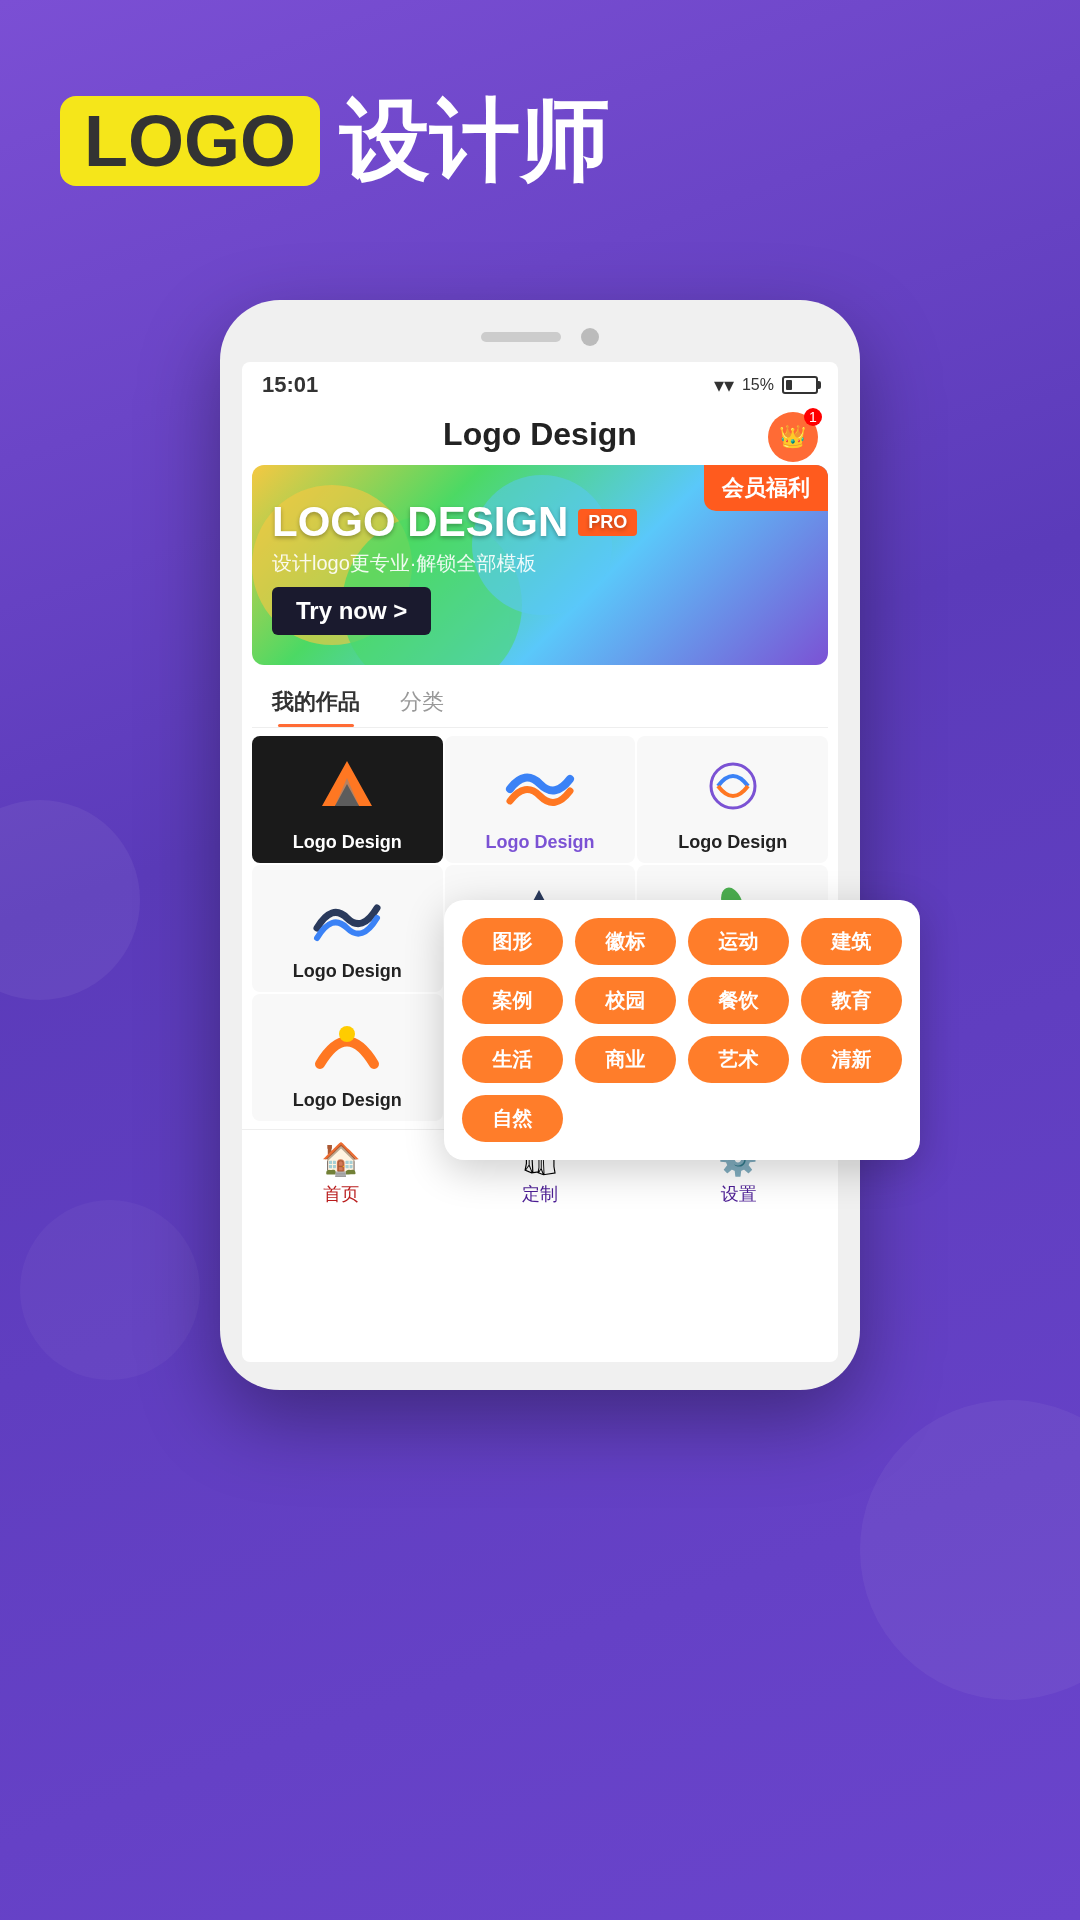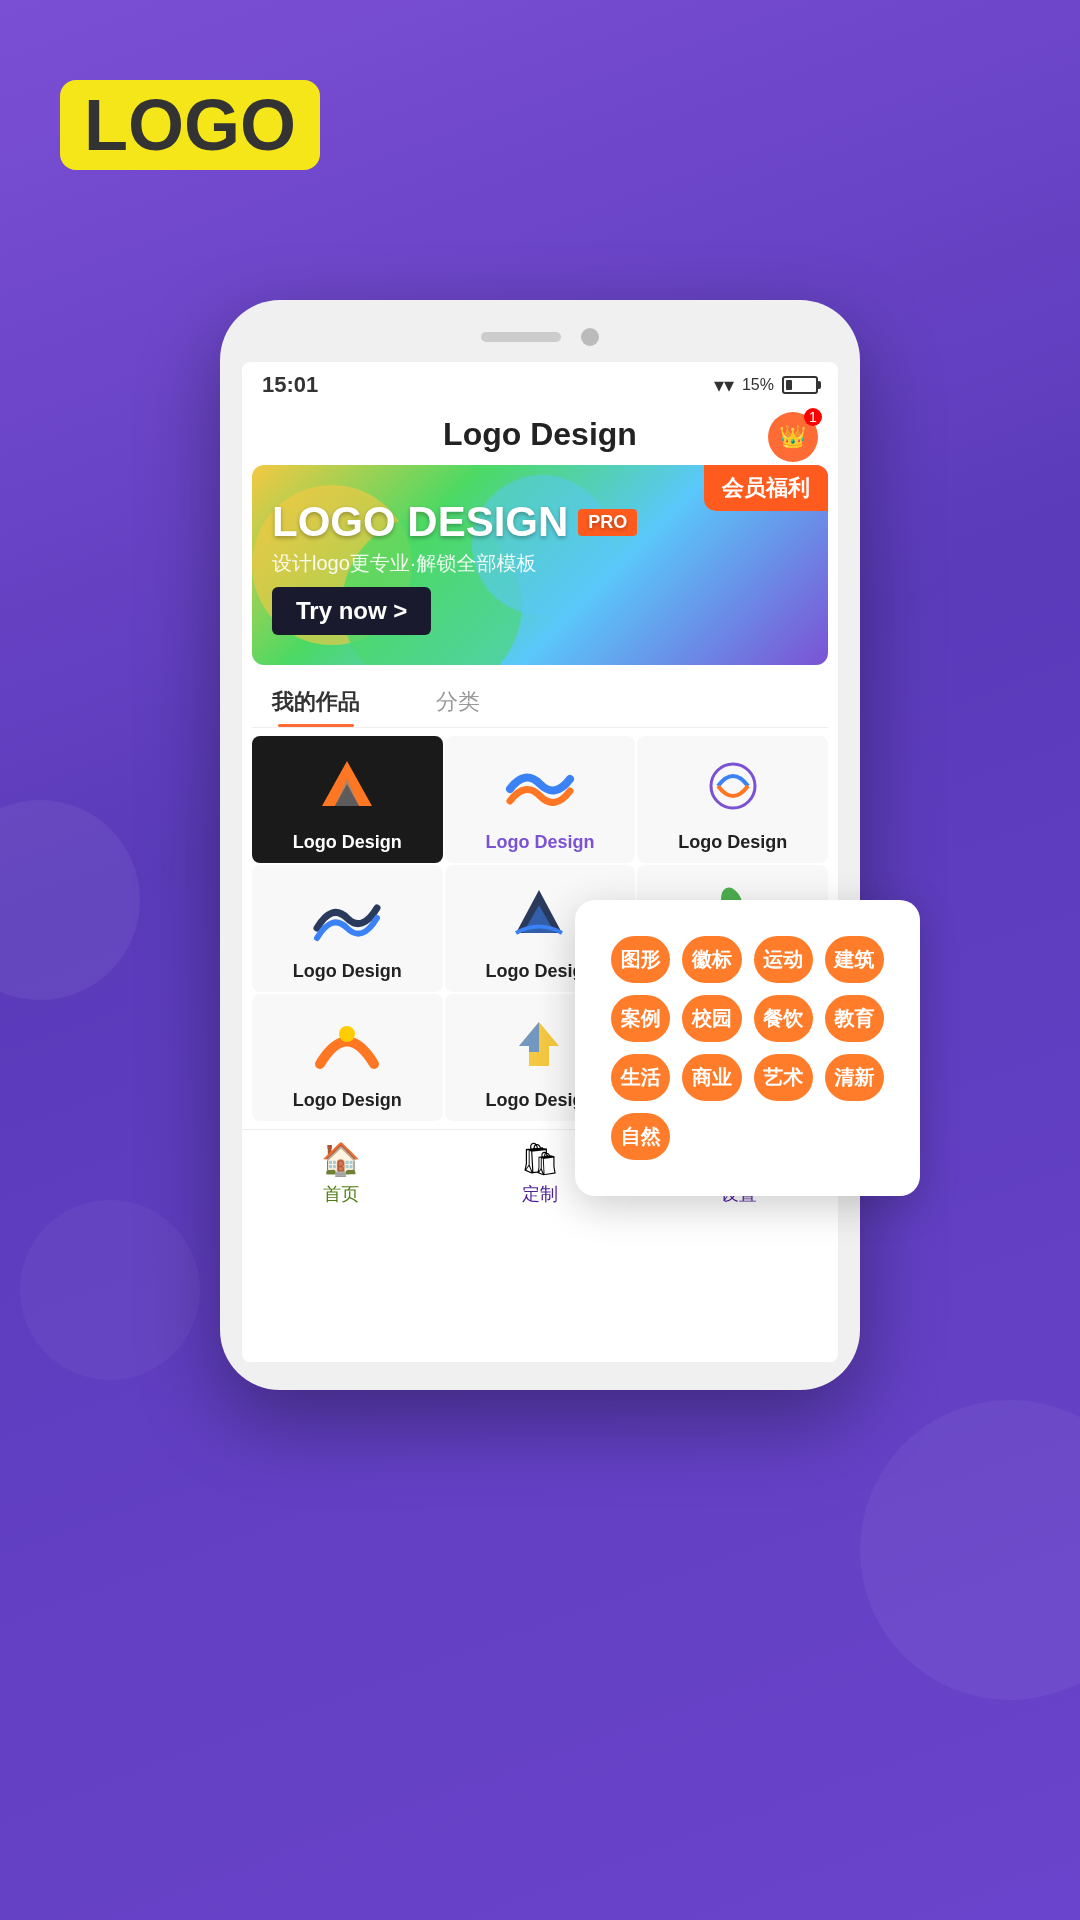--- a/index.html
+++ b/index.html
@@ -378,6 +378,7 @@
 <div class="header-section">
   <div class="title-line1">
     <span class="logo-badge">LOGO</span>
+    <span>设计师</span>
   </div>
 </div>
 

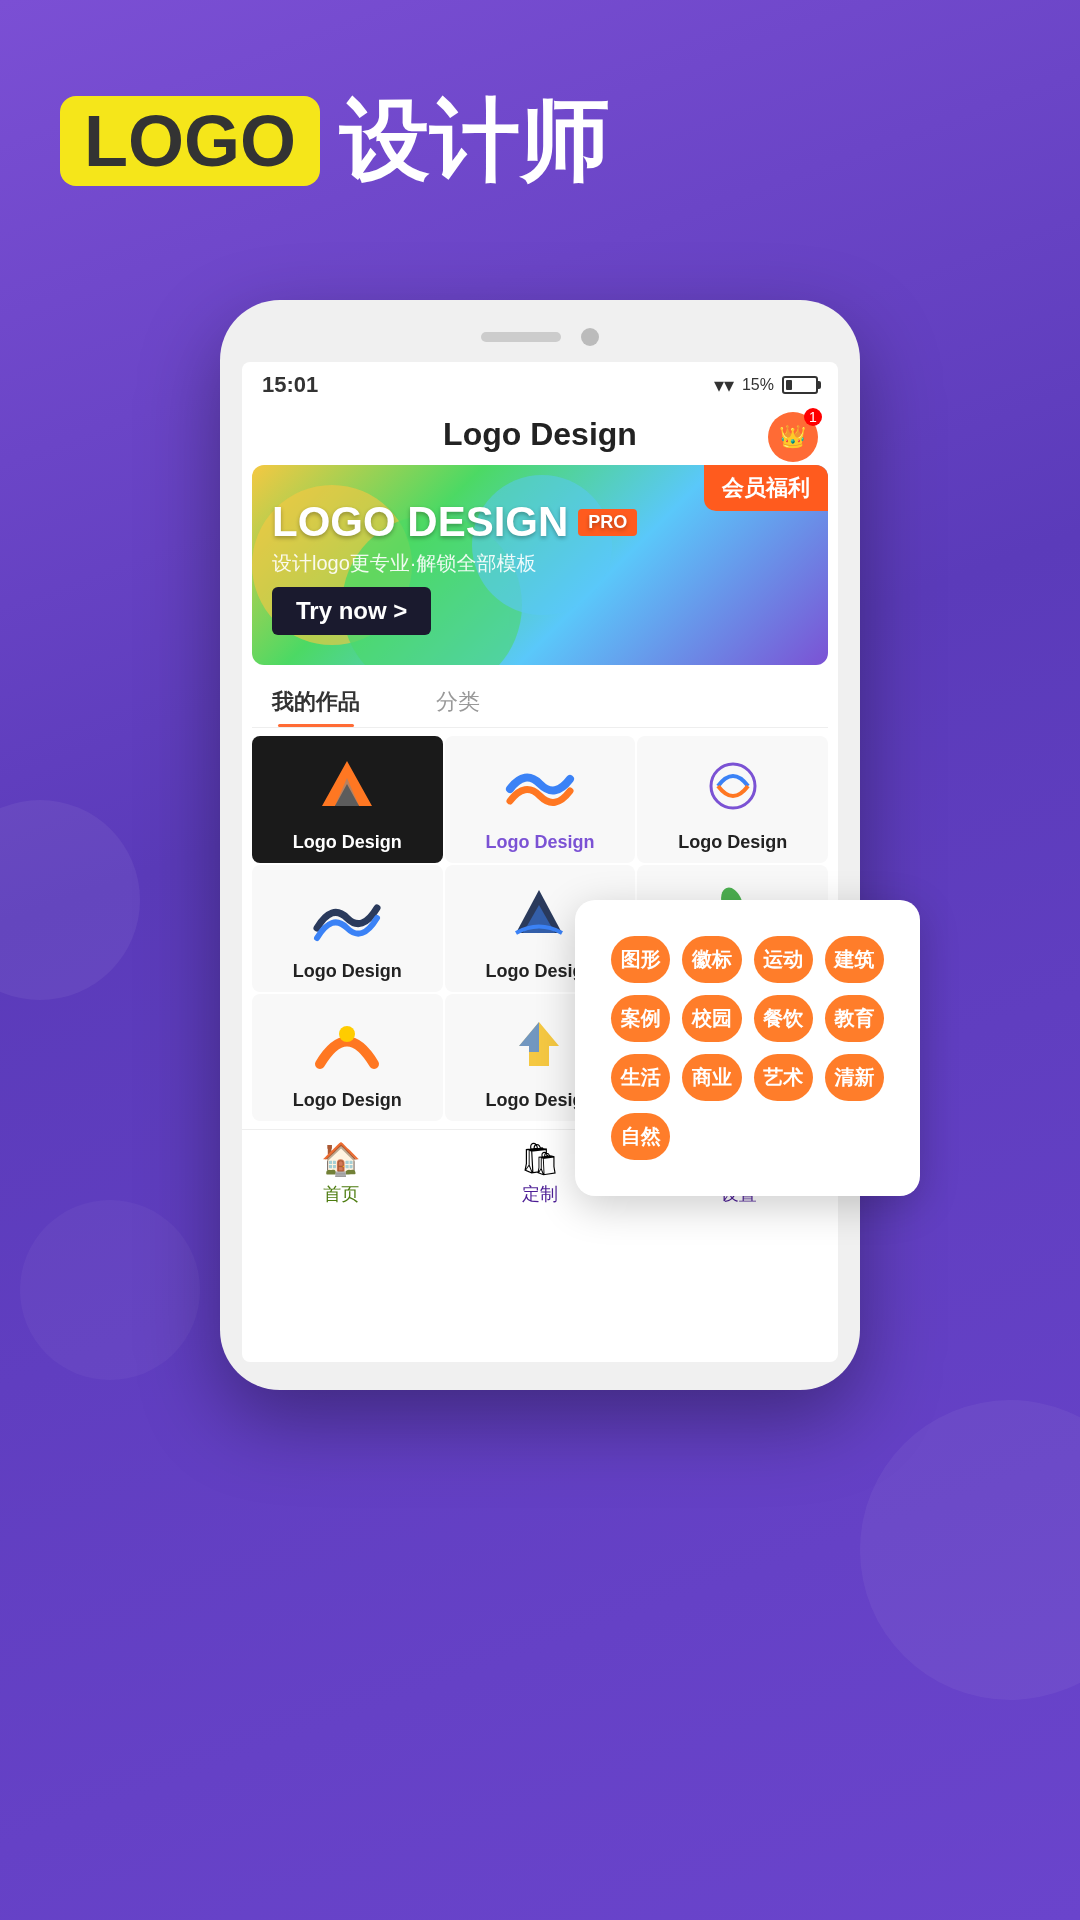--- a/index.html
+++ b/index.html
@@ -235,7 +235,6 @@
       display: flex;
       border-bottom: 1px solid #eee;
       margin: 12px 10px 0;
-      gap: 36px;
     }
     .tab-item {
       padding: 10px 20px;

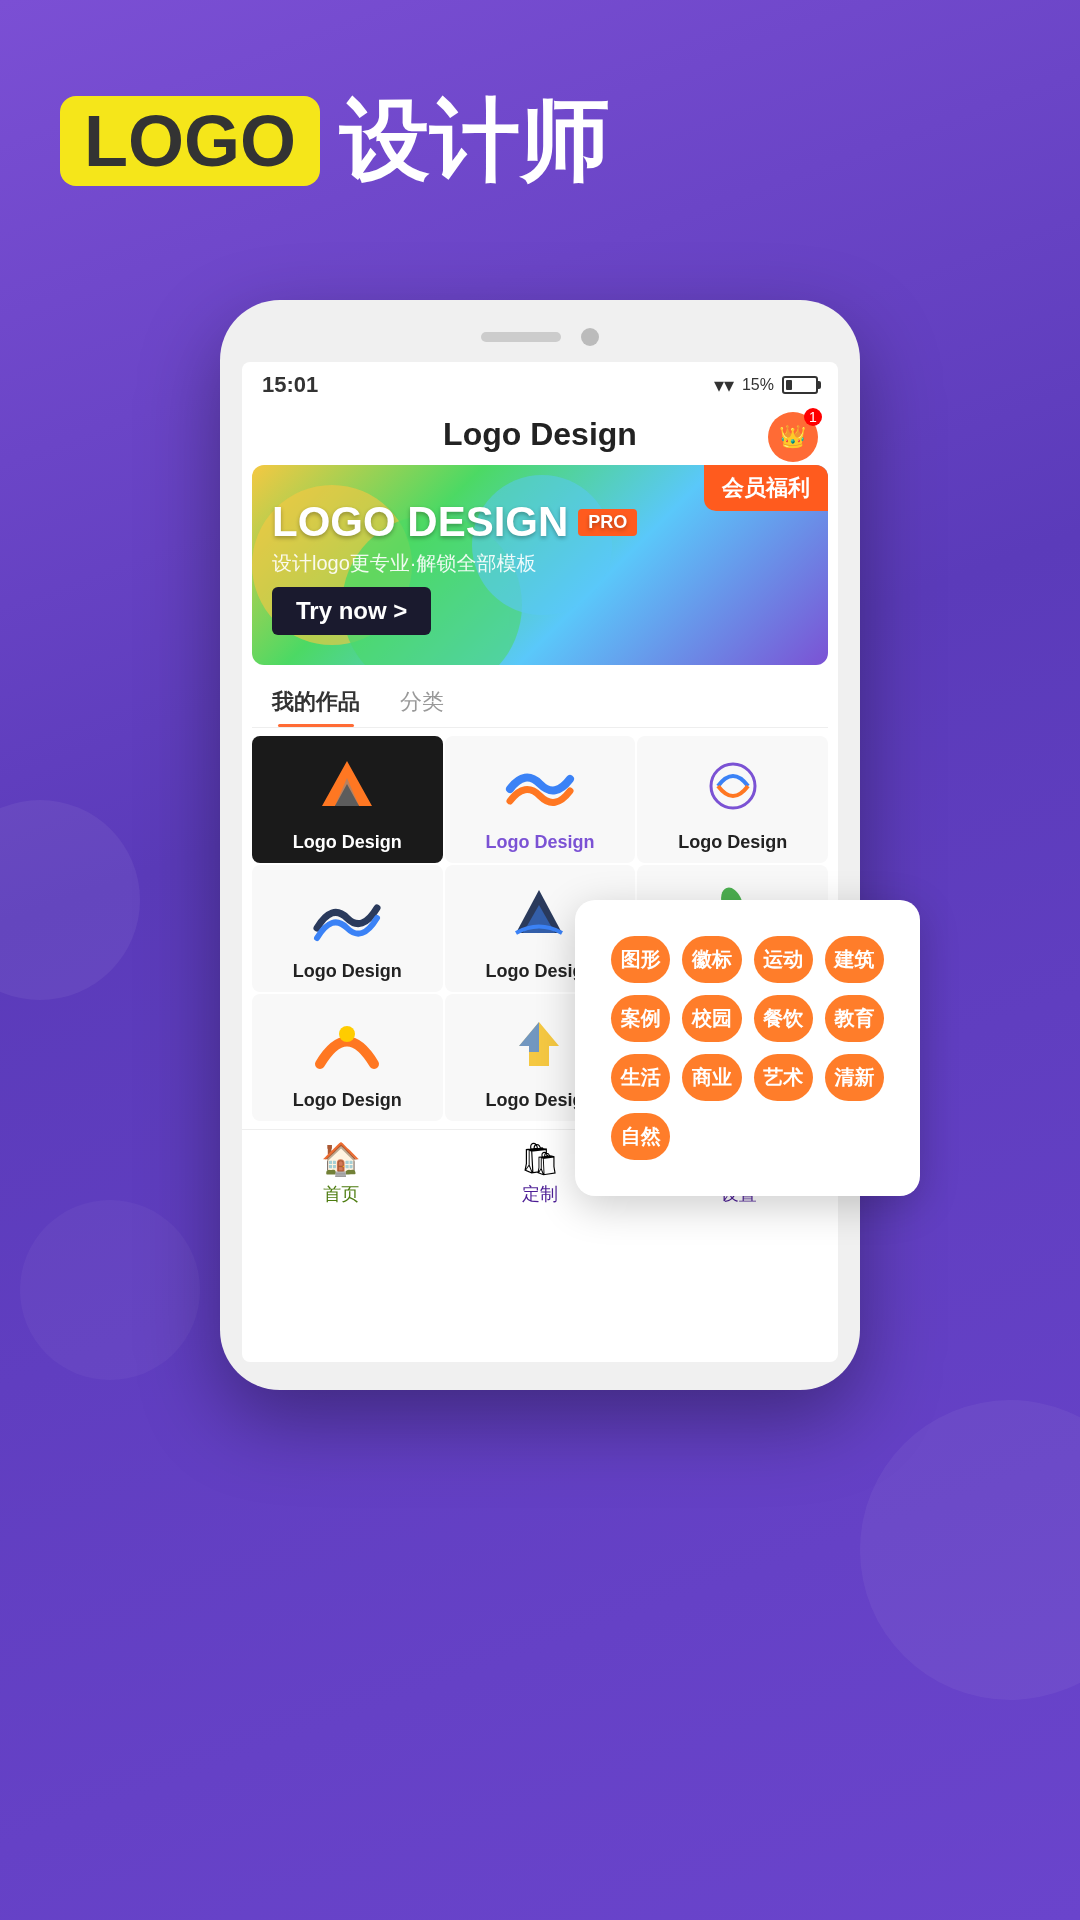--- a/index.html
+++ b/index.html
@@ -320,9 +320,9 @@
       top: 600px;
       background: white;
       border-radius: 20px;
-      padding: 36px;
+      padding: 18px;
       box-shadow: 0 10px 40px rgba(0,0,0,0.2);
-      width: 345px;
+      width: 476px;
       z-index: 10;
     }
     .cat-grid {

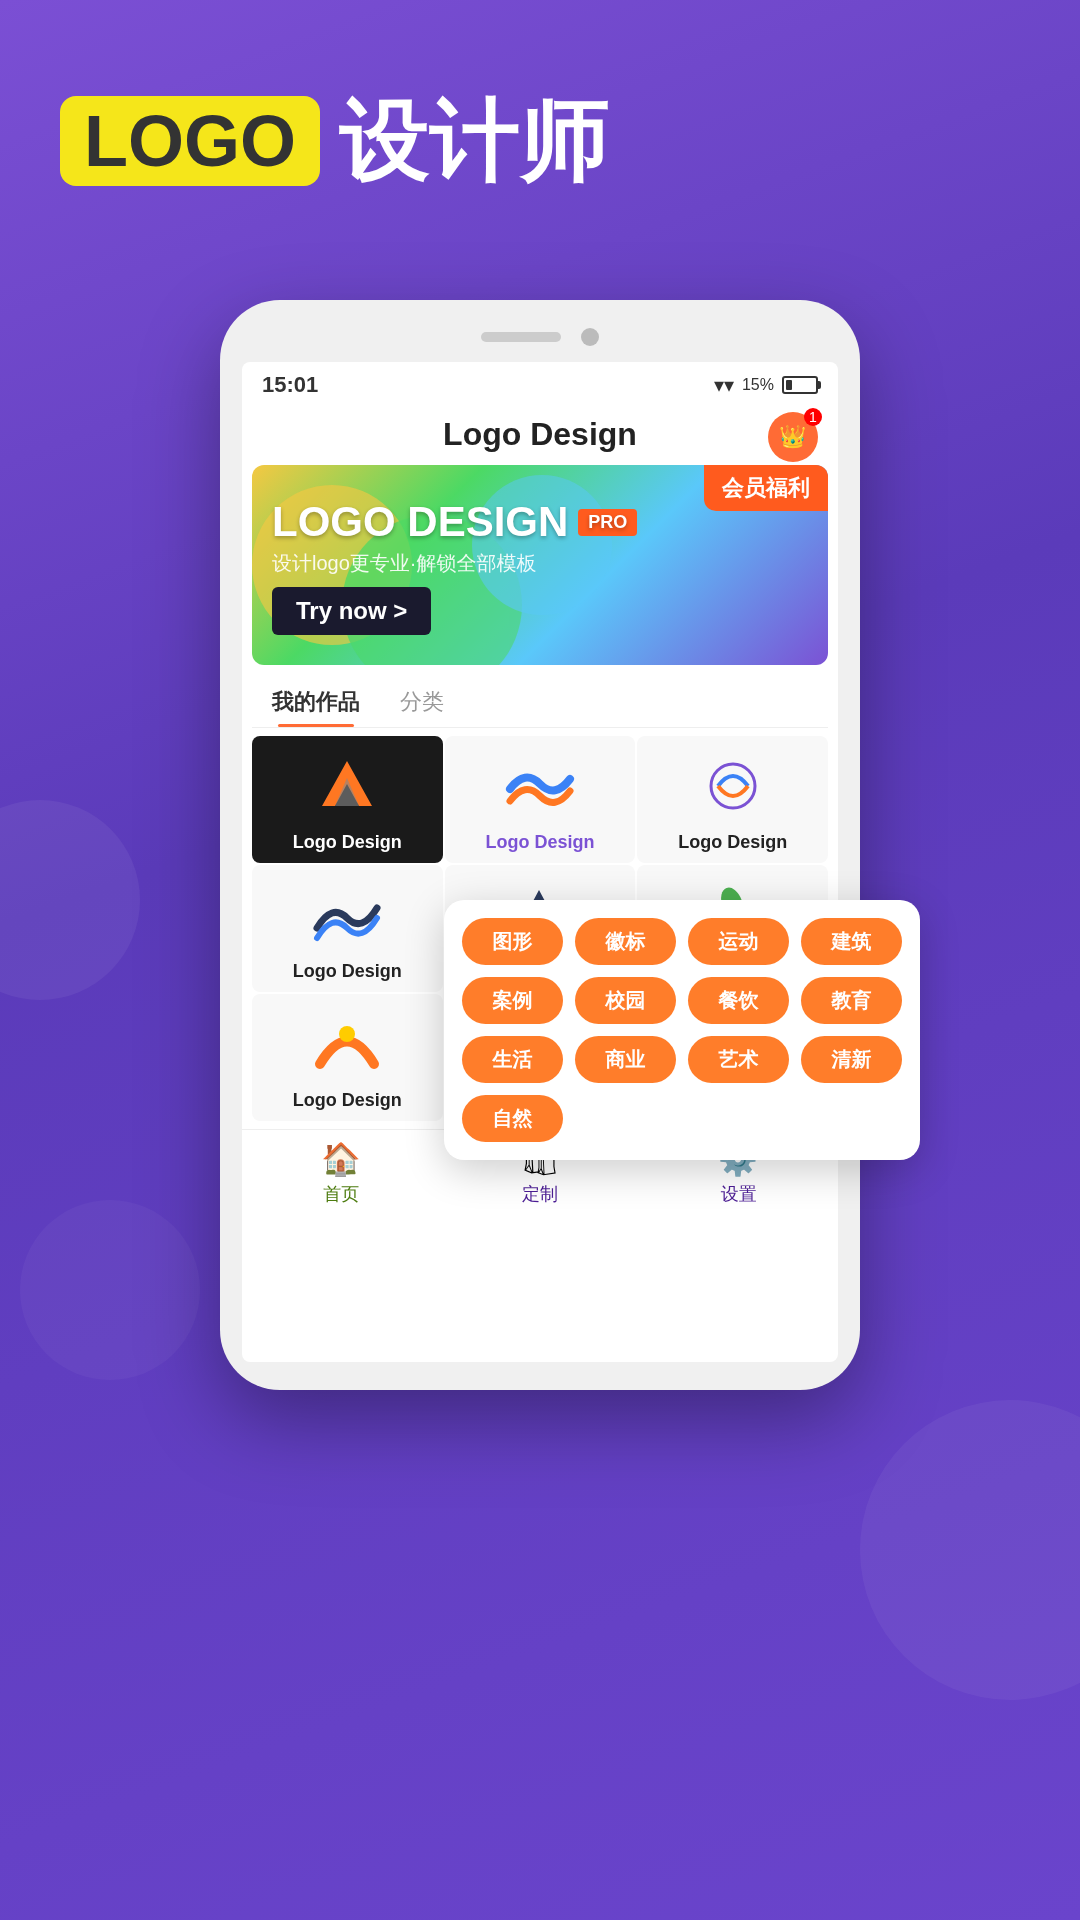--- a/index.html
+++ b/index.html
@@ -310,7 +310,7 @@
     }
     .nav-icon { font-size: 32px; }
     .nav-label { font-size: 18px; color: #4c1d95; }
-    .nav-item.active .nav-label { color: #4d7c0f; }
+    .nav-item.active .nav-label { color: #b91c1c; }
     .nav-item.active .nav-icon { color: #ff6b35; }
 
     

